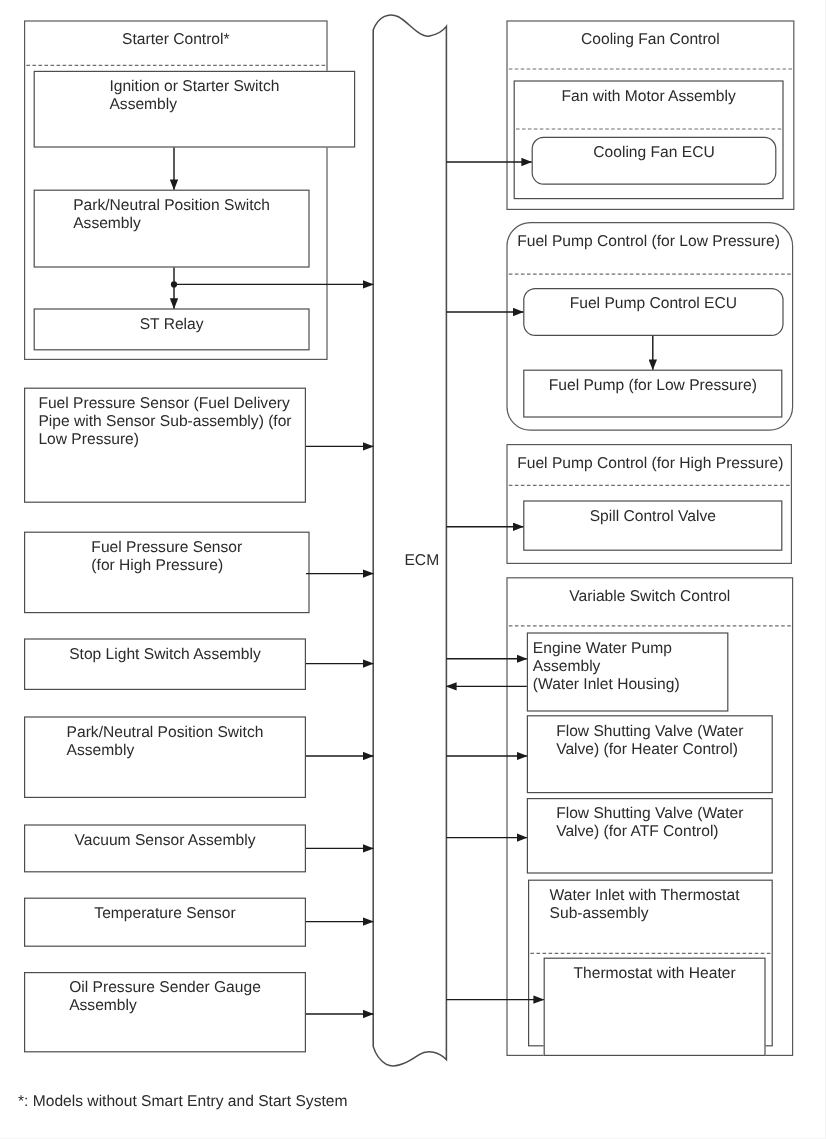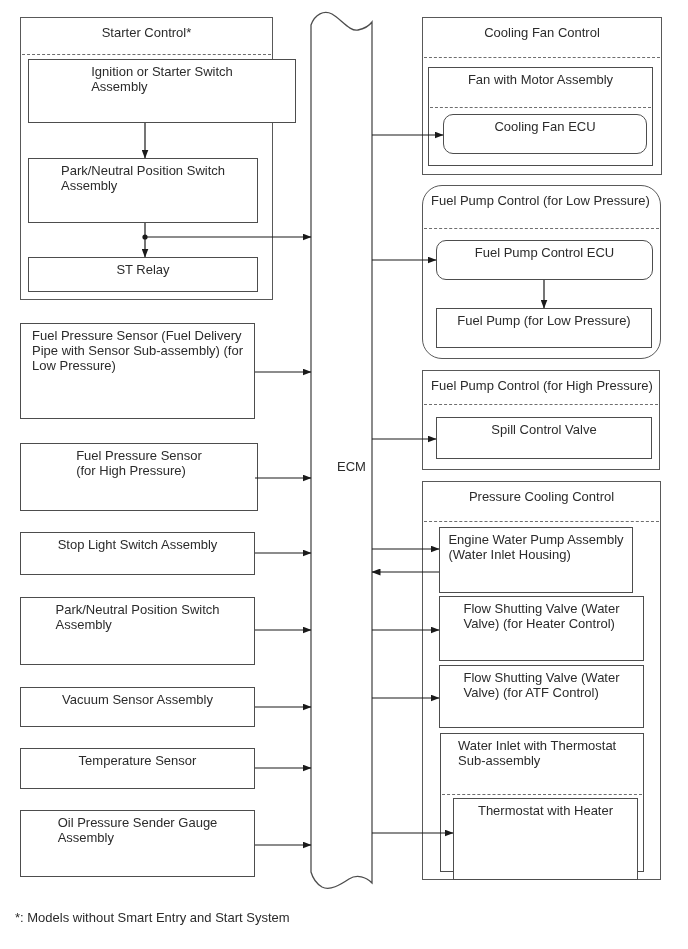--- a/index.html
+++ b/index.html
@@ -107,7 +107,7 @@
   </div>
 
   <div class="group" style="left:422px; top:481px; width:239px; height:399px;">
-    <div class="gtitle">Pressure Cooling Control</div>
+    <div class="gtitle">Variable Switch Control</div>
     <div class="dash" style="left:1px; right:1px; top:39px;"></div>
   </div>
   <div class="box" style="left:439px; top:527px; width:194px; height:66px;">

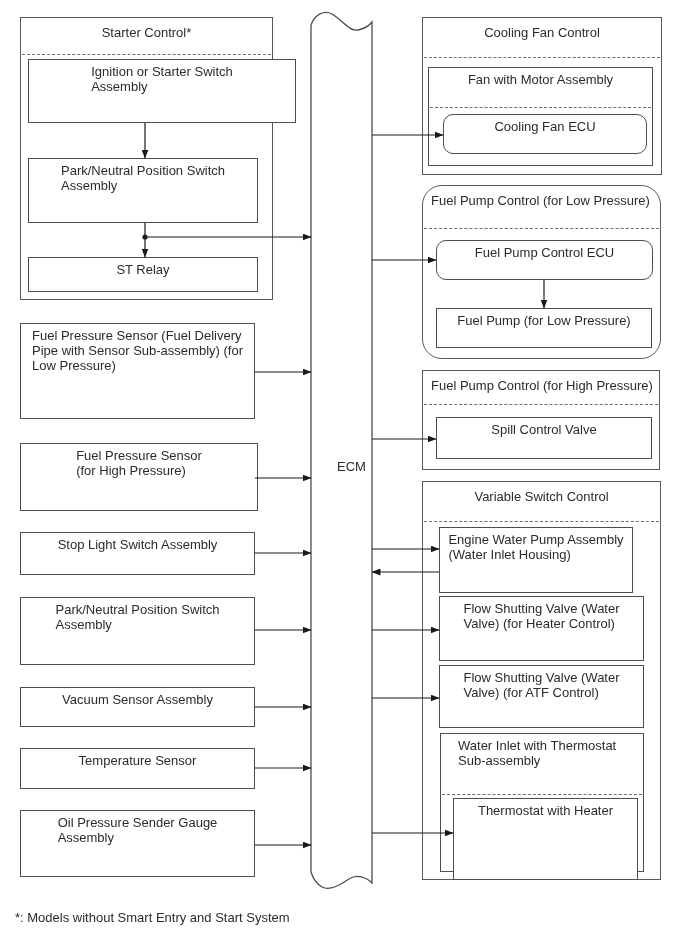--- a/index.html
+++ b/index.html
@@ -110,7 +110,7 @@
     <div class="gtitle">Variable Switch Control</div>
     <div class="dash" style="left:1px; right:1px; top:39px;"></div>
   </div>
-  <div class="box" style="left:439px; top:527px; width:194px; height:66px;">
+  <div class="box" style="left:439px; top:527px; width:168px; height:66px;">
     <span class="txt">Engine Water Pump Assembly
 (Water Inlet Housing)</span>
   </div>

